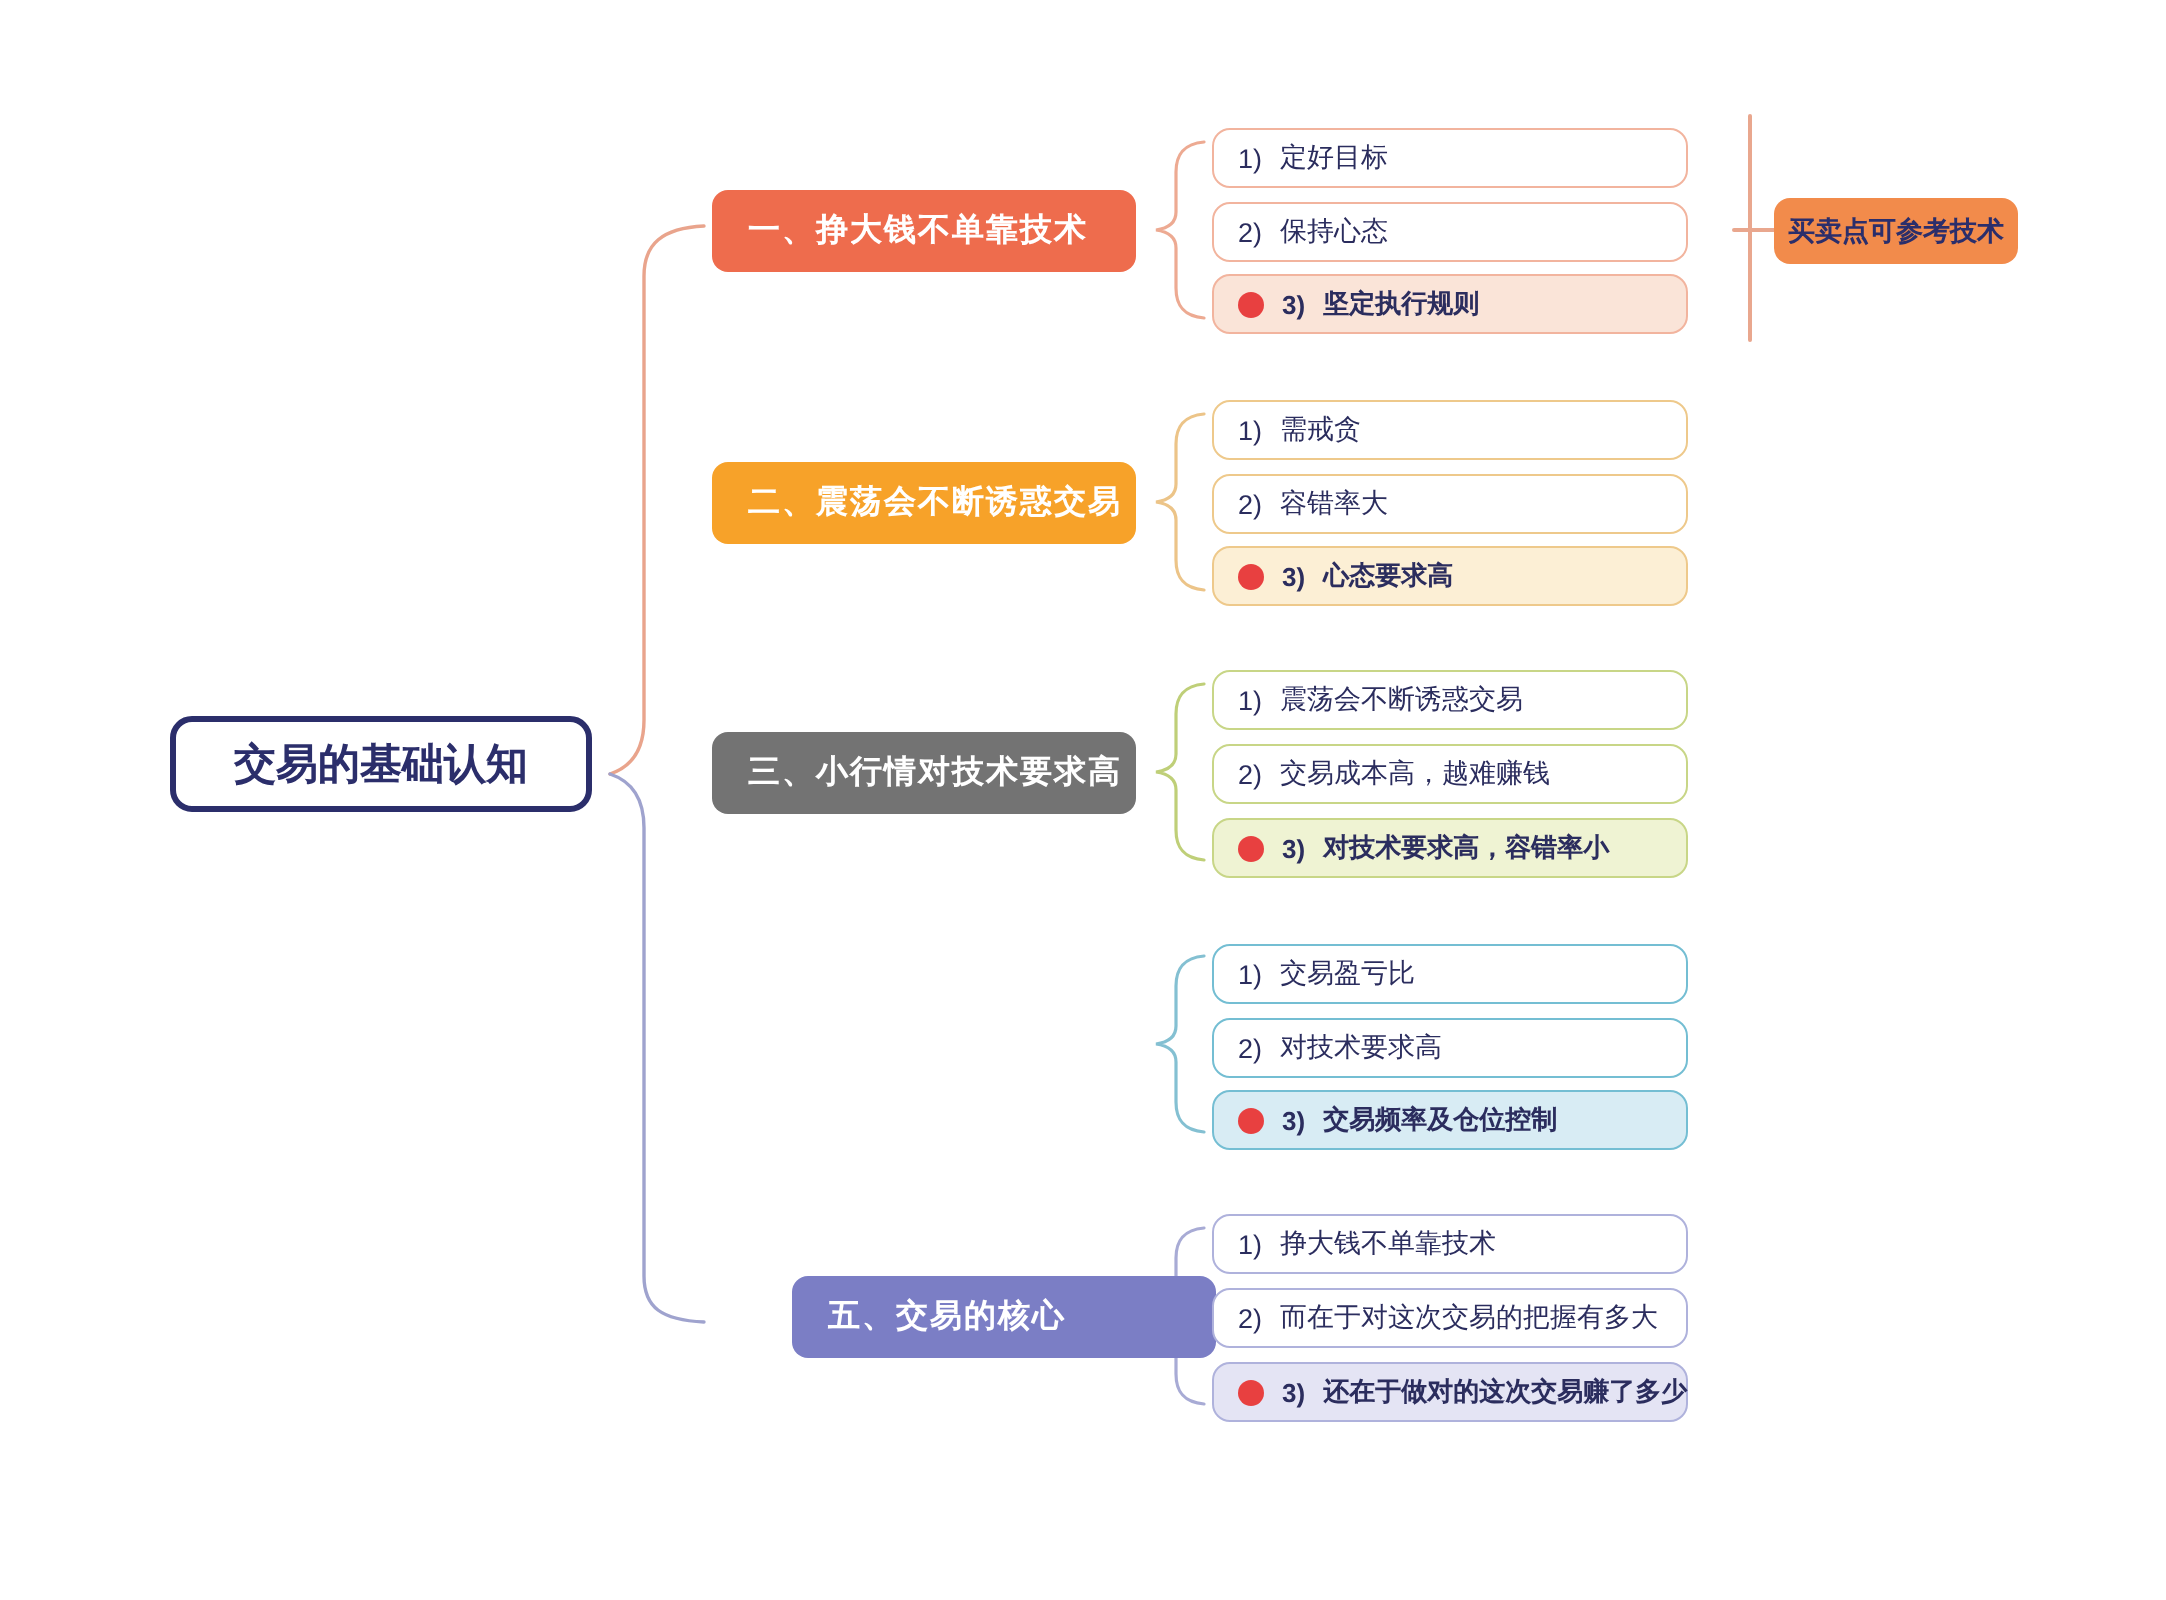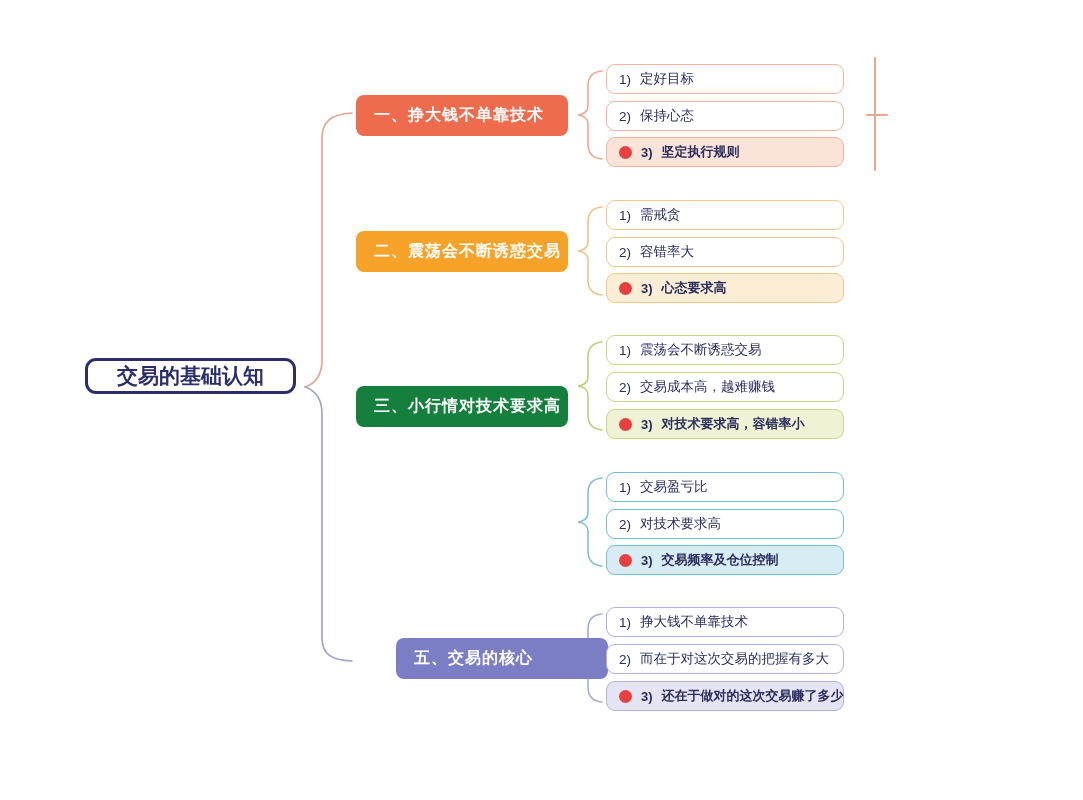--- a/index.html
+++ b/index.html
@@ -71,6 +71,9 @@
     <span class="num">3)</span>
     <span class="txt">坚定执行规则</span>
   </div>
+  <div class="note">
+    <span>买卖点可参考技术</span>
+  </div>
 
   <div class="branch bg2" style="top:231px">
     <span>二、震荡会不断诱惑交易</span>

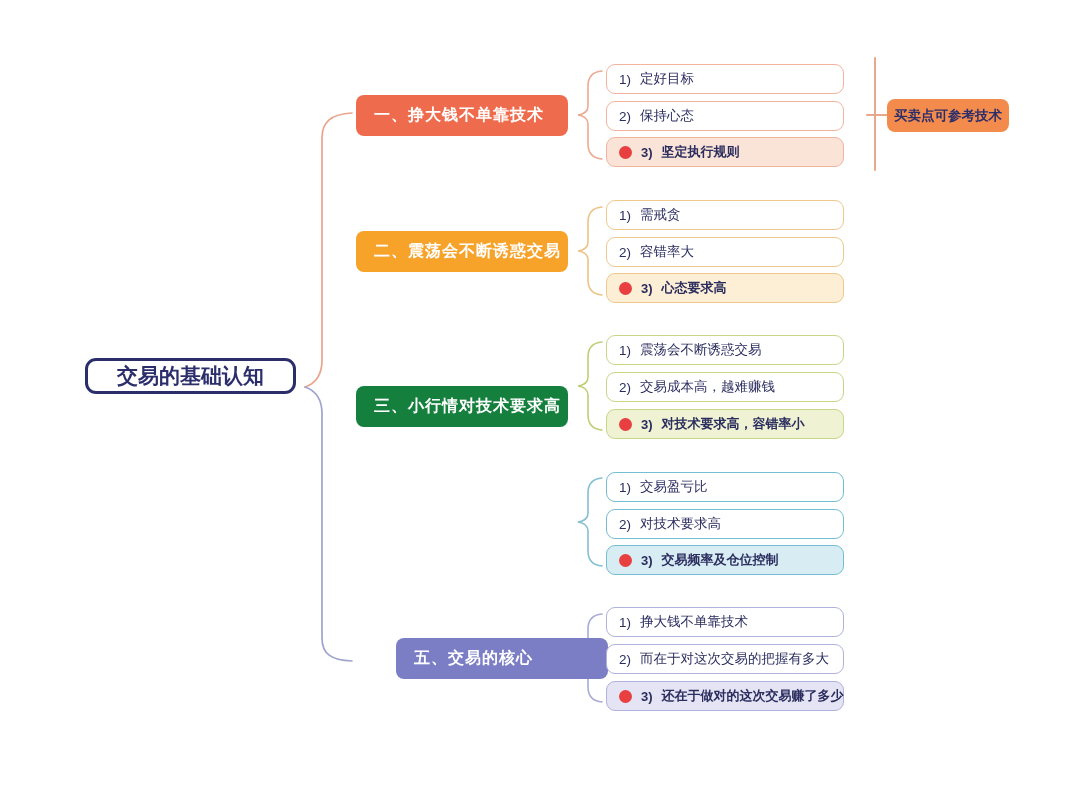--- a/index.html
+++ b/index.html
@@ -7,7 +7,7 @@
   .canvas{position:relative;width:1083px;height:800px;background:#ffffff;overflow:hidden;}
   .links{position:absolute;left:0;top:0;width:1083px;height:800px;pointer-events:none;}
 
-  .root{position:absolute;left:85px;top:358px;width:211px;height:36px;background:#ffffff;
+  .root{position:absolute;left:85px;top:358px;width:211px;height:48px;background:#ffffff;
         border:3px solid #2B2E6B;border-radius:11px;display:flex;align-items:center;justify-content:center;
         font-size:21px;font-weight:bold;color:#2B2E6B;box-sizing:border-box;}
 

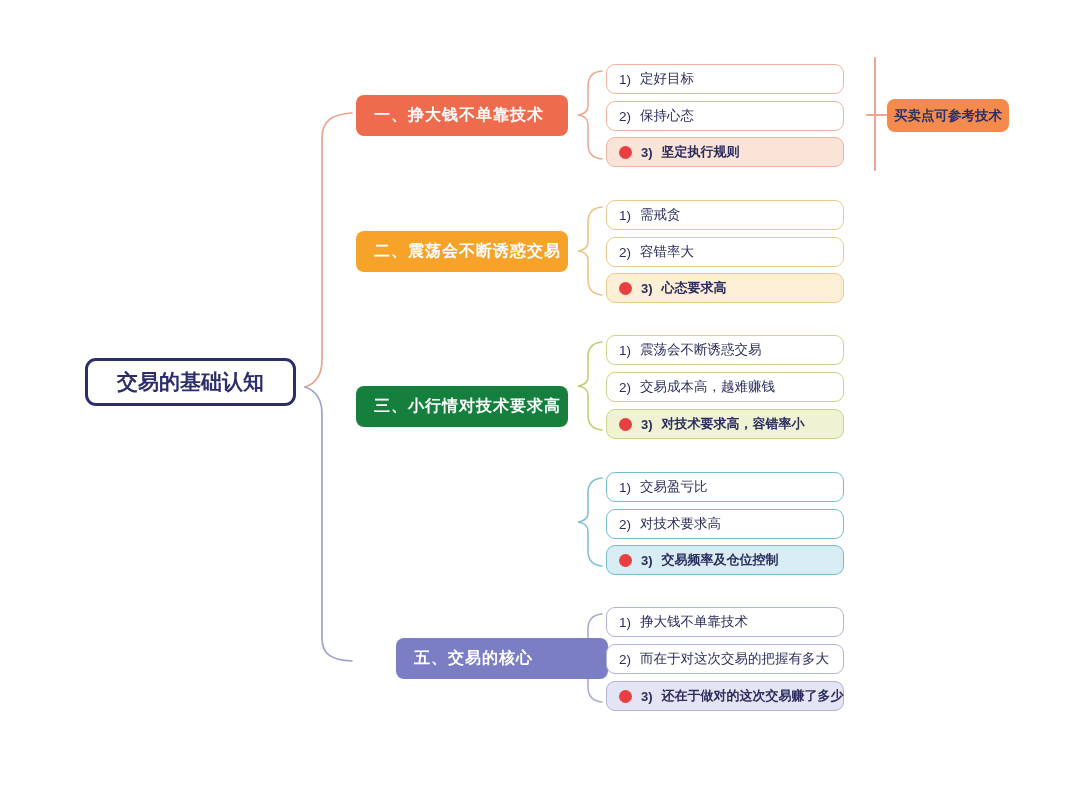--- a/index.html
+++ b/index.html
@@ -14,7 +14,7 @@
   .branch{position:absolute;left:356px;width:212px;height:41px;border-radius:8px;
           display:flex;align-items:center;padding-left:18px;box-sizing:border-box;
           font-size:16px;font-weight:bold;color:#ffffff;letter-spacing:1px;}
-  .bg1{background:#EE6C4D;} .bg2{background:#F7A229;} .bg3{background:#15803d;margin-top:20px;}
+  .bg1{background:#EE6C4D;} .bg2{background:#F7A229;} .bg3{background:#737373;}
   .bg4{background:#0E9CB8;} .bg5{background:#7B7EC5;margin-left:40px;}
 
   .item{position:absolute;left:606px;width:238px;height:30px;background:#ffffff;border-radius:9px;

